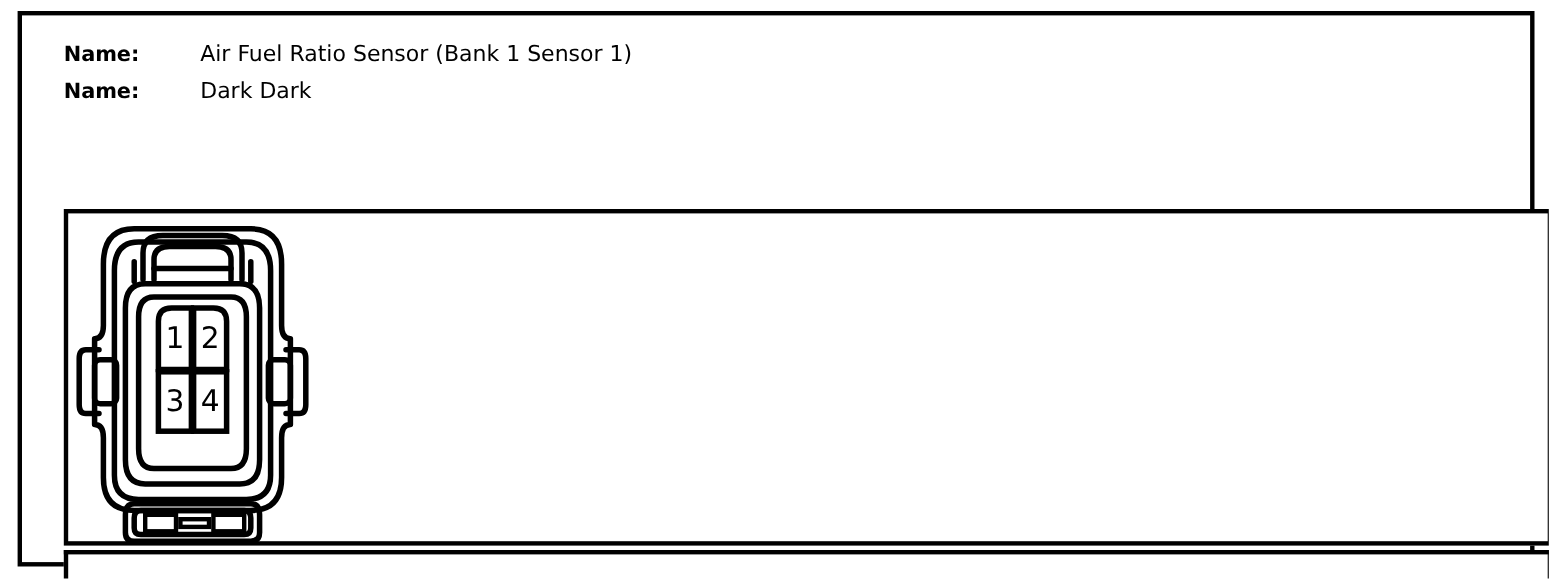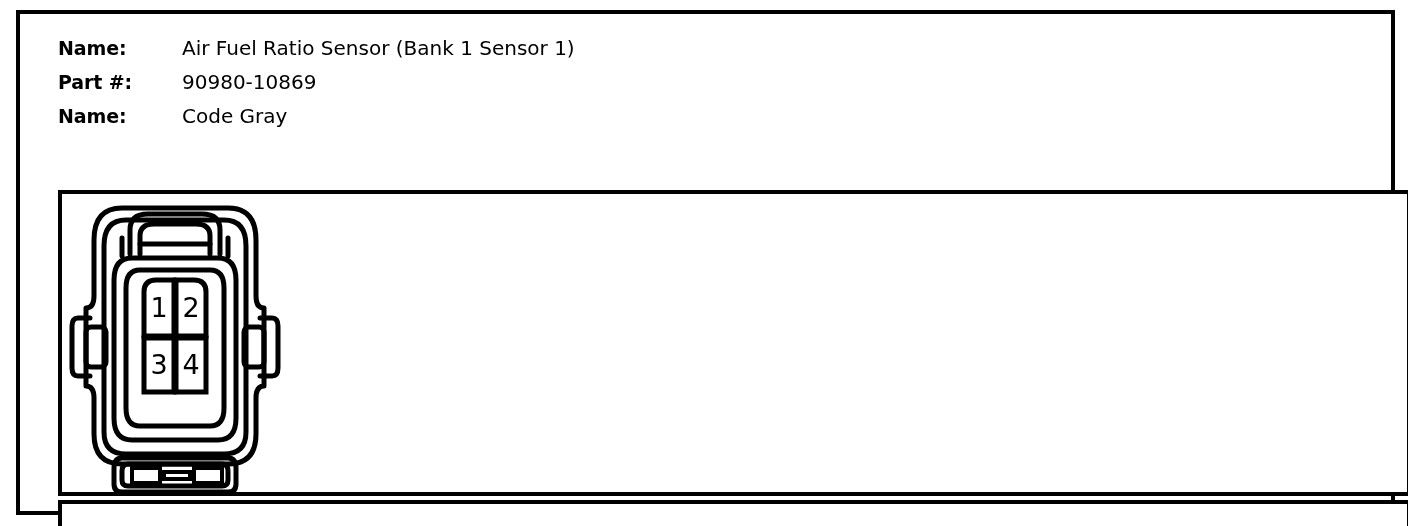--- a/index.html
+++ b/index.html
@@ -123,10 +123,6 @@
       </div>
 
 
-      <div class="spec-row">
-        <span class="spec-label">Part #:</span>
-        <span class="spec-value">90980-10869</span>
-      </div>
 
       <div class="spec-row">
         <span class="spec-label">Name:</span>

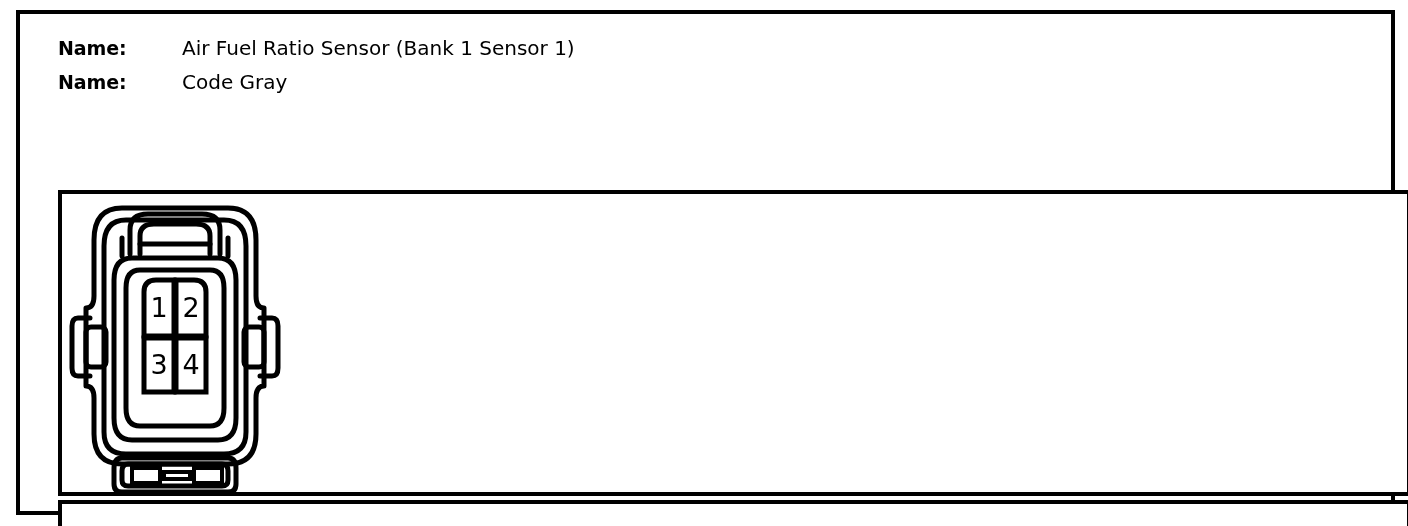--- a/index.html
+++ b/index.html
@@ -126,7 +126,7 @@
 
       <div class="spec-row">
         <span class="spec-label">Name:</span>
-        <span class="spec-value">Code Gray</span>
+        <span class="spec-value">Dark Dark</span>
       </div>
 
     </div>

